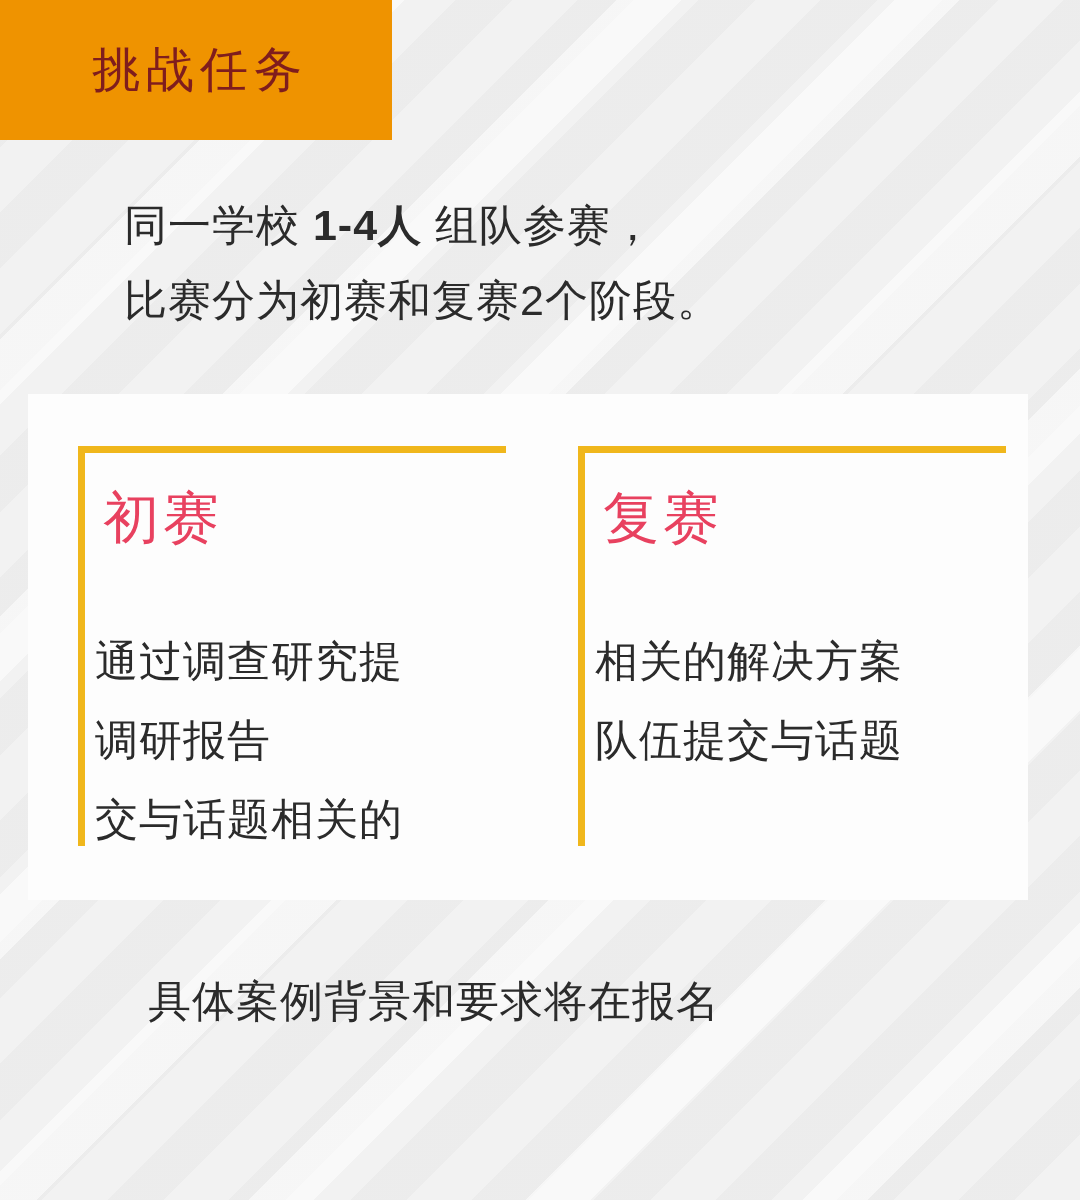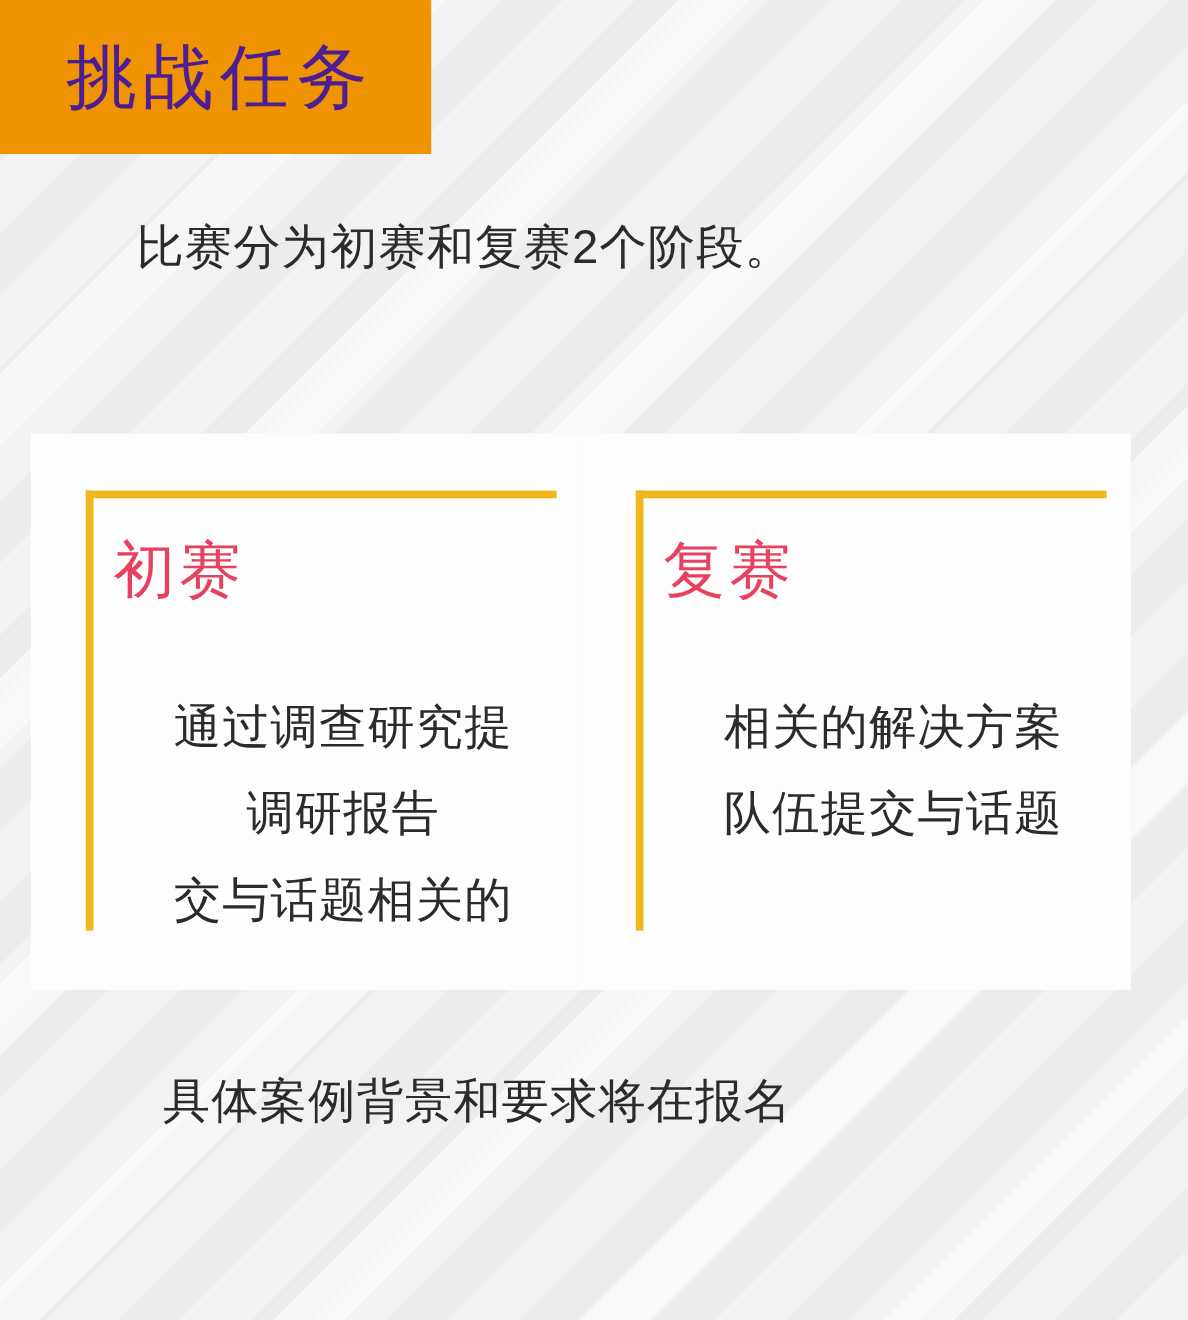--- a/index.html
+++ b/index.html
@@ -55,8 +55,8 @@
     justify-content: center;
   }
   #header-tag .title {
-    color: #4c1d95;
-    font-size: 64px;
+    color: #7f1d1d;
+    font-size: 48px;
     letter-spacing: 6px;
     font-weight: 400;
     line-height: 1;

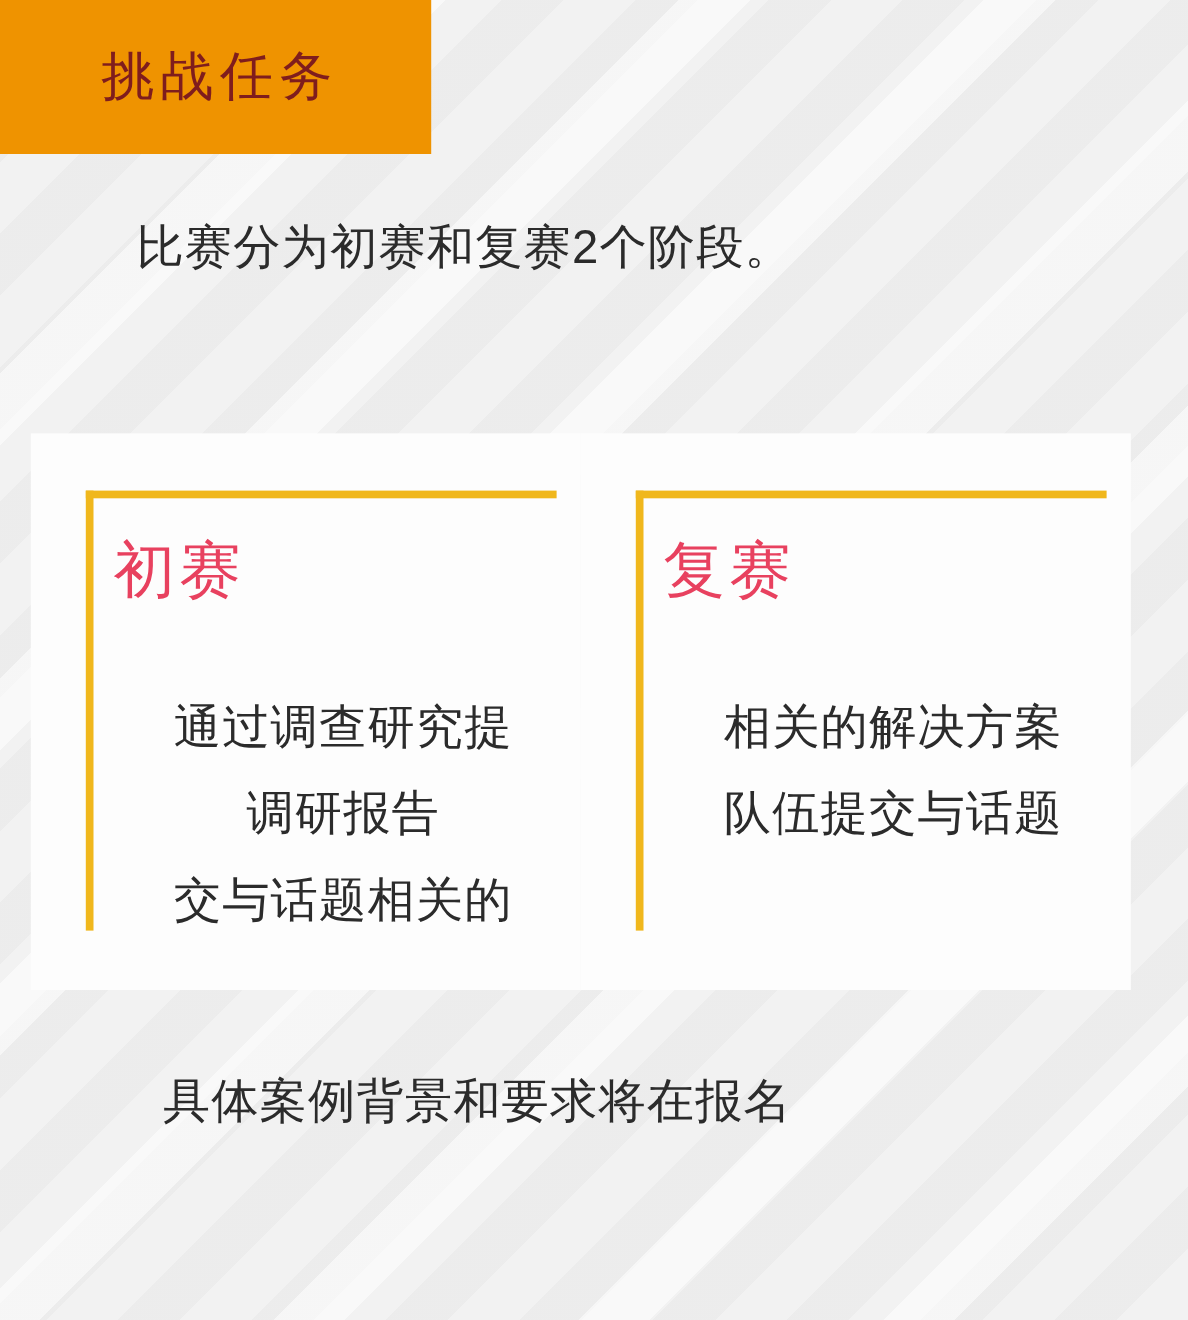--- a/index.html
+++ b/index.html
@@ -155,6 +155,7 @@
 </div>
 
 <div id="intro">
+  <div class="line"><span>同一学校 </span><span class="num">1-4人</span><span> 组队参赛，</span></div>
   <div class="line">比赛分为初赛和复赛2个阶段。</div>
 </div>
 

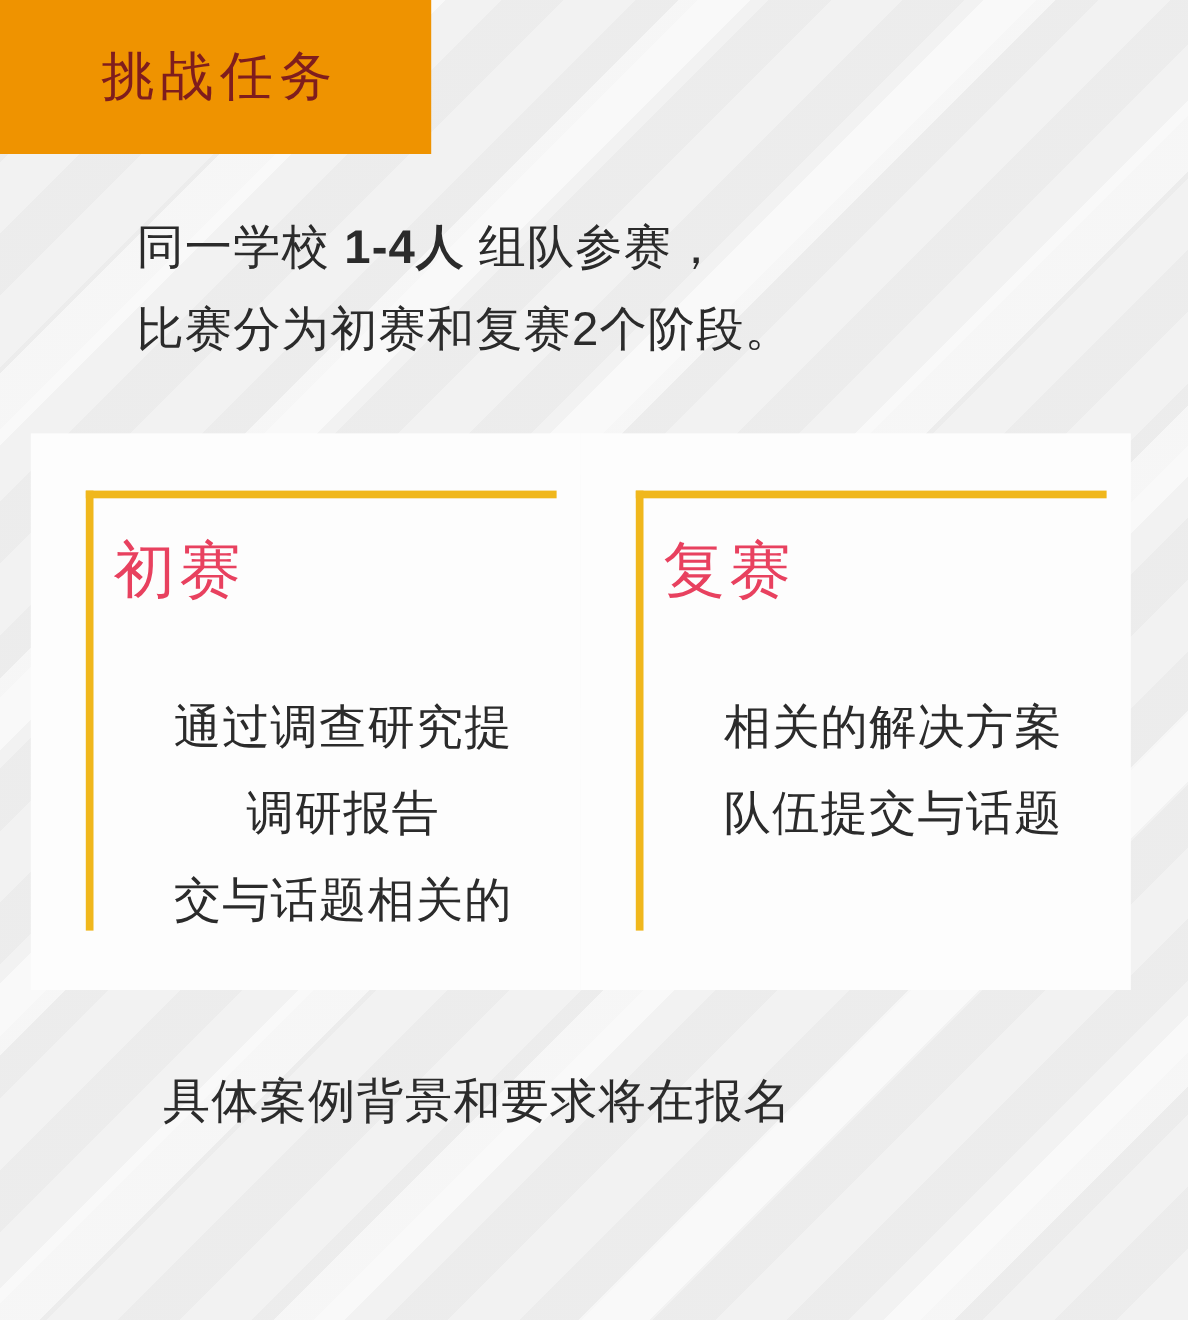--- a/index.html
+++ b/index.html
@@ -115,10 +115,9 @@
   }
   .card .card-body {
     position: absolute;
-    left: 84px;
+    left: 67px;
     top: 228px;
     width: 400px;
-    text-align: center;
   }
   .card .card-body .bline {
     color: #2b2b2b;

